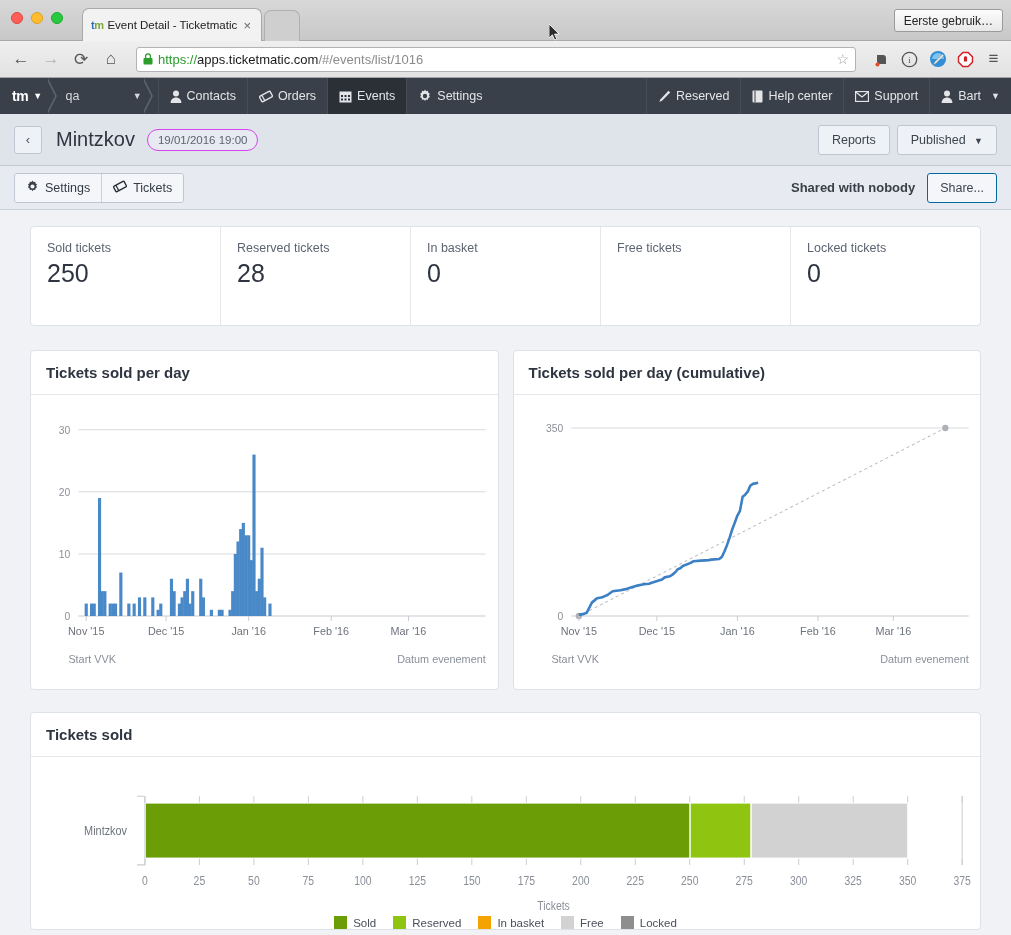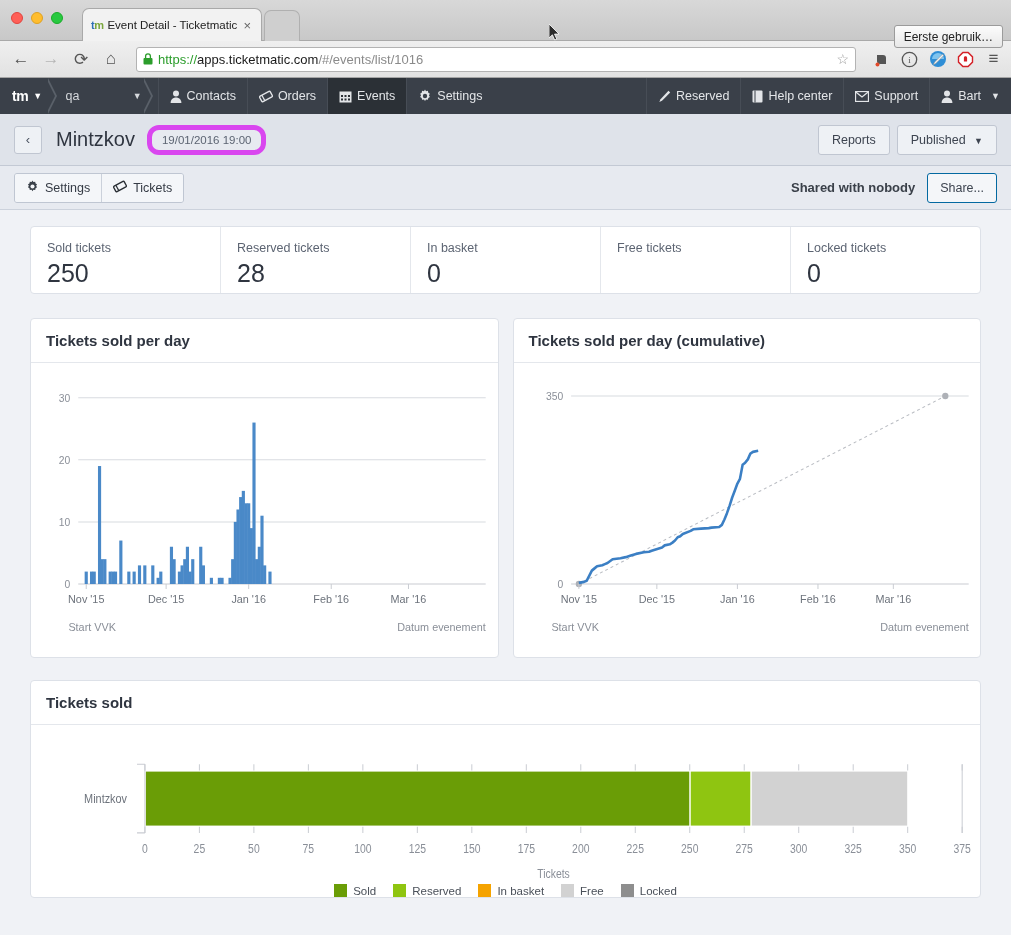--- a/index.html
+++ b/index.html
@@ -59,7 +59,7 @@
     z-index: 1;
   }
   .first-use-btn {
-    position: absolute; right: 8px; top: 25px;
+    position: absolute; right: 8px; top: 9px;
     height: 23px; padding: 0 9px;
     background: linear-gradient(#fcfcfc, #e8e8e8);
     border: 1px solid #9b9b9b; border-radius: 3px;

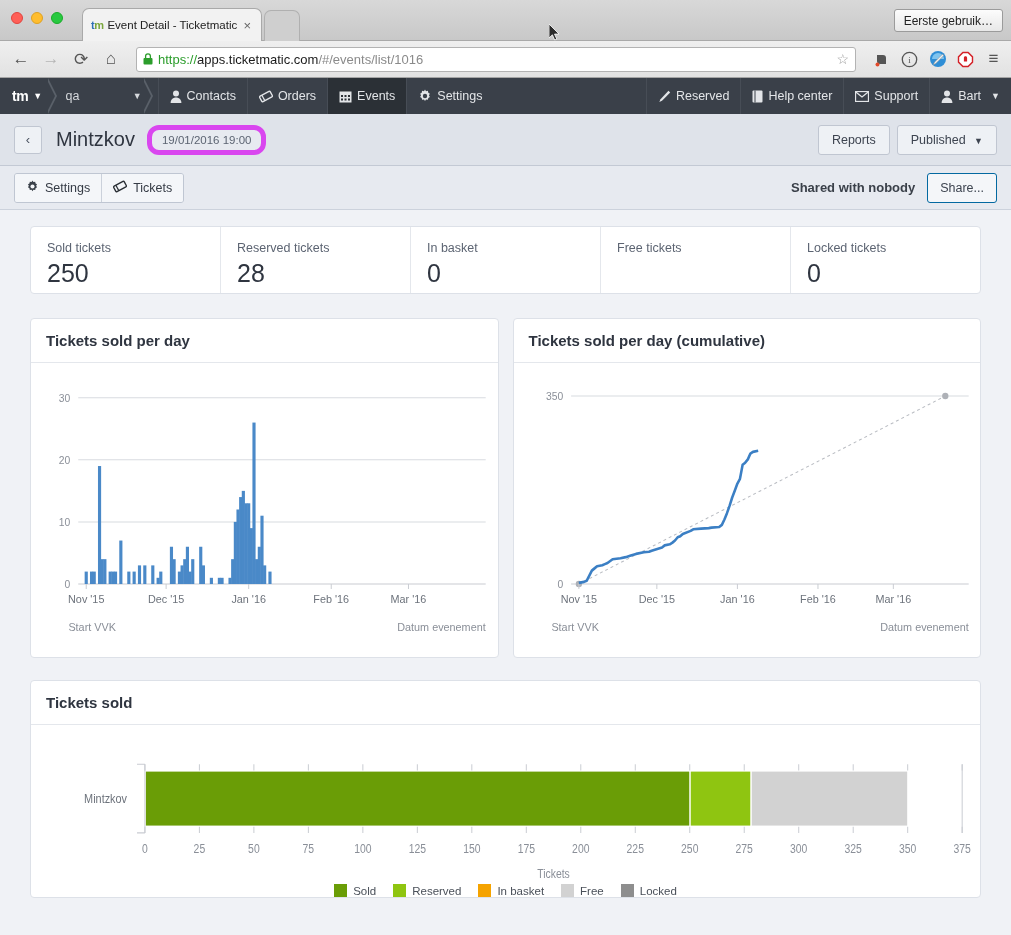--- a/index.html
+++ b/index.html
@@ -160,7 +160,7 @@
   }
   .date-pill {
     margin-left: 12px; padding: 4px 10px;
-    border: 5px solid #d946ef; border-radius: 12px;
+    border: 1px solid #d946ef; border-radius: 12px;
     font-size: 11.5px; color: #5c6472; background: #e7eaf0;
   }
   .hdr-right { margin-left: auto; display: flex; gap: 7px; }

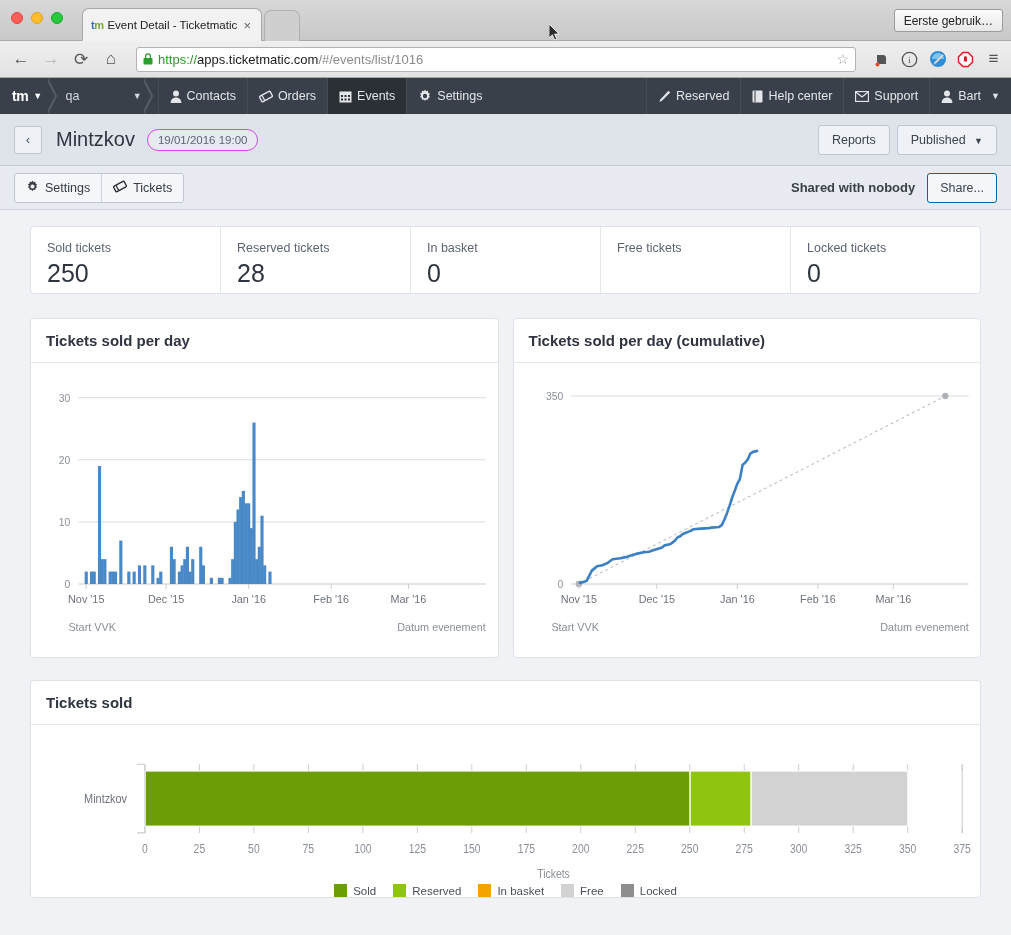--- a/index.html
+++ b/index.html
@@ -202,7 +202,7 @@
   }
 
   
-  .stats { display: flex; height: 68px; margin-bottom: 24px; }
+  .stats { display: flex; height: 100px; margin-bottom: 24px; }
   .stat {
     flex: 1; padding: 14px 16px;
     border-right: 1px solid #e4e7ec;

